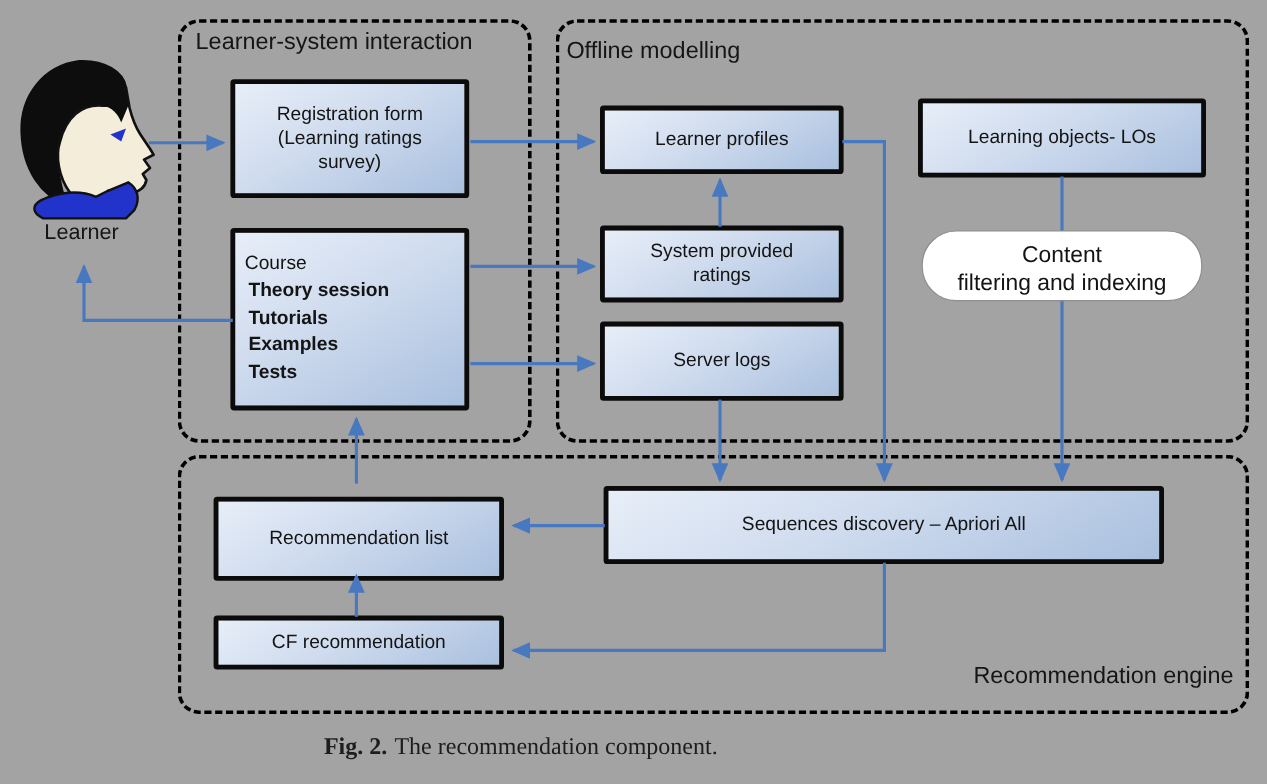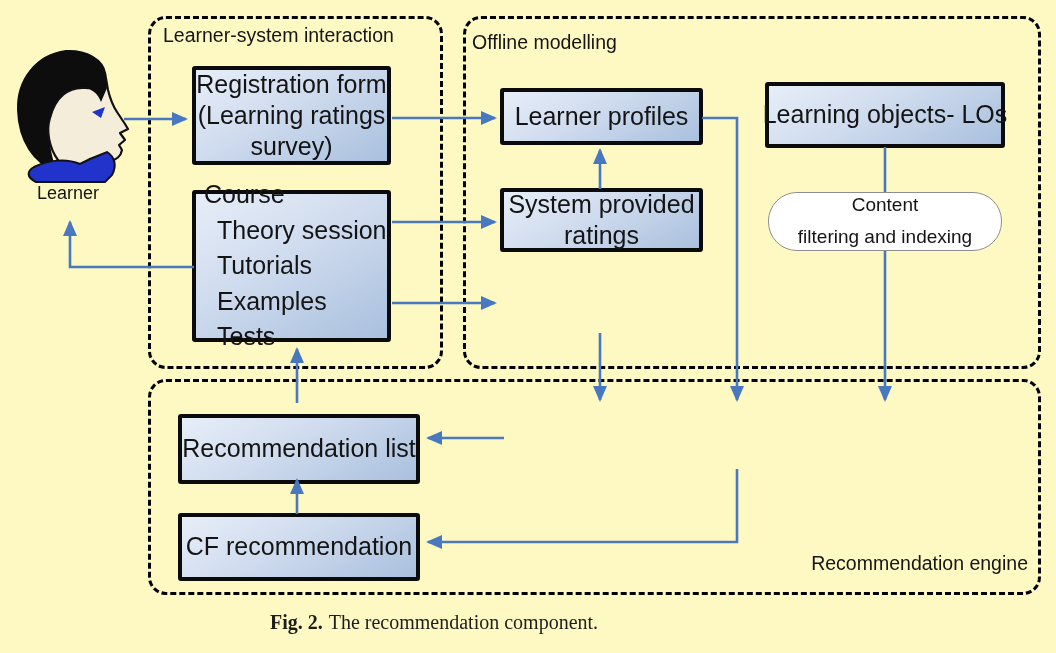--- a/index.html
+++ b/index.html
@@ -4,7 +4,7 @@
 <style>
   html,body{margin:0;padding:0;background:#ffffff;}
   .stage{
-    position:relative;width:1056px;height:653px;background:#fef9c3;overflow:hidden;
+    position:relative;width:1056px;height:653px;background:#a3a3a3;overflow:hidden;
     font-family:"Liberation Sans","DejaVu Sans",sans-serif;color:#1a1a1a;
   }
   .group{

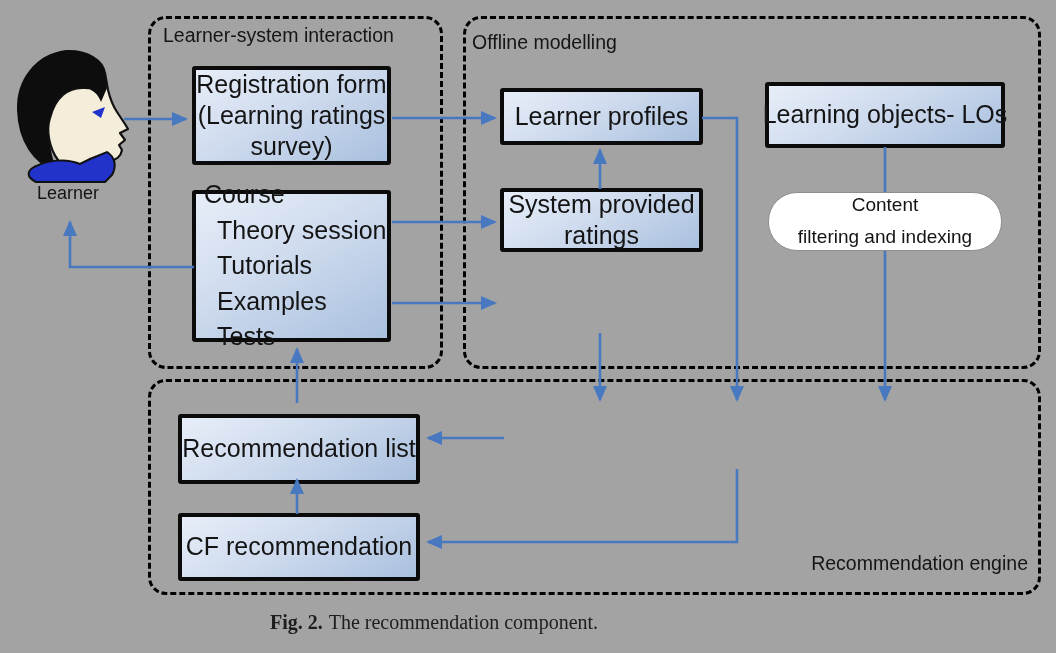--- a/index.html
+++ b/index.html
@@ -17,7 +17,7 @@
     position:absolute;box-sizing:border-box;border:4px solid #0b0b0b;border-radius:3px;
     background:linear-gradient(150deg,#e7eef8 0%,#cfdbee 45%,#a9c0de 100%);
     display:flex;flex-direction:column;align-items:center;justify-content:center;
-    font-size:25px;line-height:1.25;text-align:center;color:#141414;
+    font-size:16px;line-height:1.25;text-align:center;color:#141414;
   }
   .node .ln{white-space:nowrap;}
   .node.list{align-items:flex-start;justify-content:center;text-align:right;padding:4px 8px;line-height:1.42;}

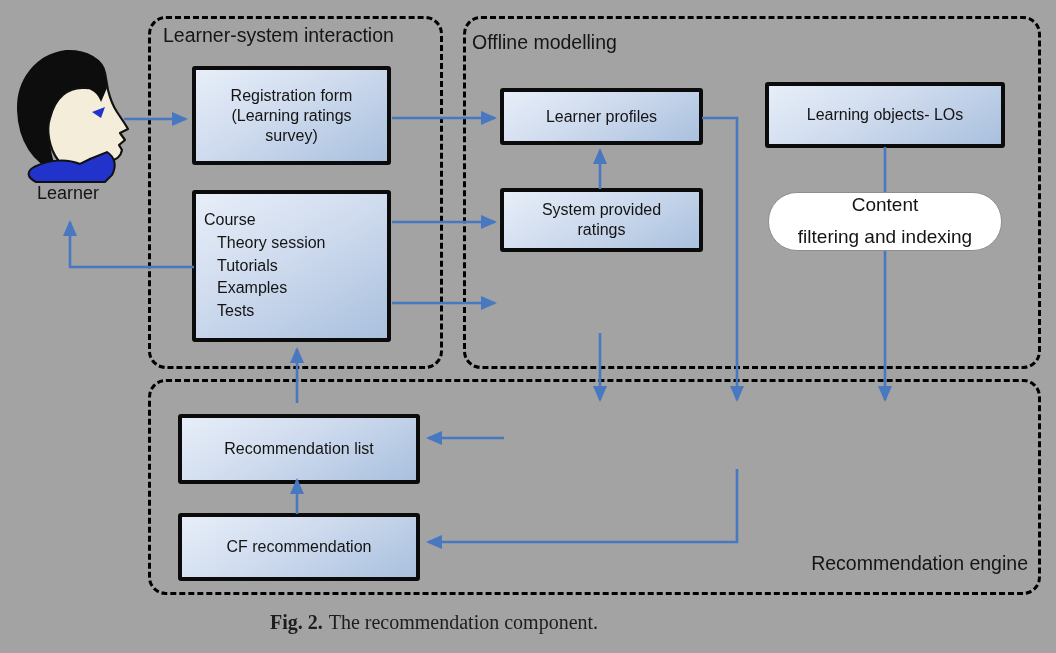--- a/index.html
+++ b/index.html
@@ -24,7 +24,7 @@
   .node.list .item{margin-left:13px;white-space:nowrap;}
   .pill{
     position:absolute;box-sizing:border-box;border:1.5px solid #8e8e8e;border-radius:29px;
-    background:#ffffff;display:flex;flex-direction:column;align-items:center;justify-content:space-between;
+    background:#ffffff;display:flex;flex-direction:column;align-items:center;justify-content:flex-end;
     font-size:19px;line-height:1.3;text-align:center;color:#141414;
   }
   .arrow-layer{position:absolute;left:0;top:0;pointer-events:none;}

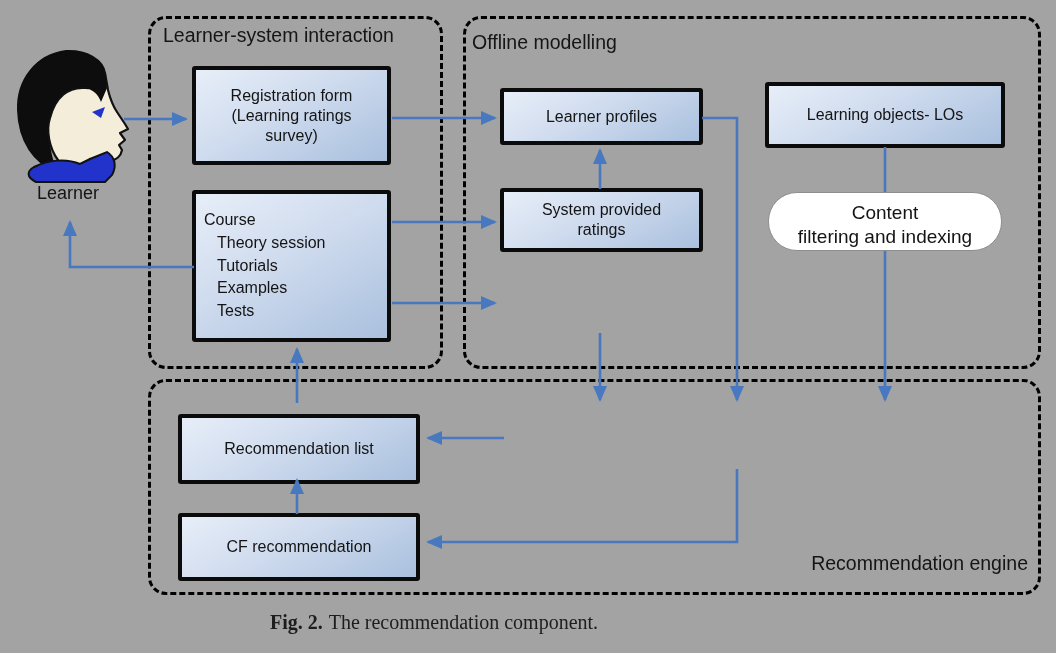--- a/index.html
+++ b/index.html
@@ -21,7 +21,7 @@
   }
   .node .ln{white-space:nowrap;}
   .node.list{align-items:flex-start;justify-content:center;text-align:right;padding:4px 8px;line-height:1.42;}
-  .node.list .item{margin-left:13px;white-space:nowrap;}
+  .node.list .item{margin-left:3px;white-space:nowrap;font-weight:bold;}
   .pill{
     position:absolute;box-sizing:border-box;border:1.5px solid #8e8e8e;border-radius:29px;
     background:#ffffff;display:flex;flex-direction:column;align-items:center;justify-content:flex-end;

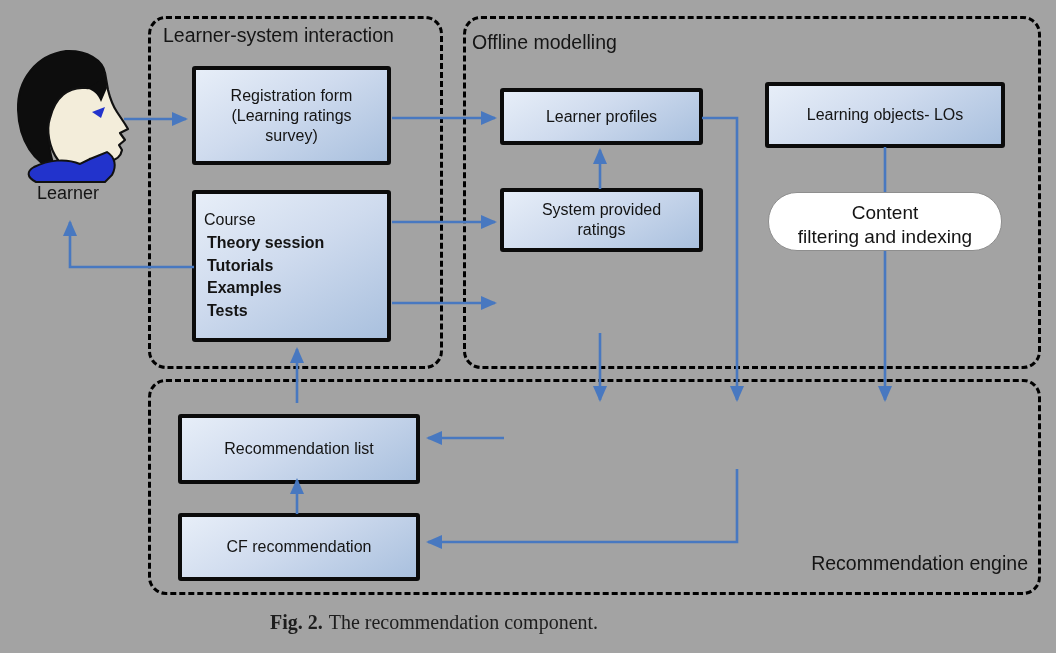--- a/index.html
+++ b/index.html
@@ -80,6 +80,9 @@
     <div class="ln">ratings</div>
   </div>
 
+  <div class="node" style="left:500px;top:268px;width:203px;height:66px;">
+    <div class="ln">Server logs</div>
+  </div>
 
   <div class="node" style="left:765px;top:82px;width:240px;height:66px;">
     <div class="ln">Learning objects- LOs</div>

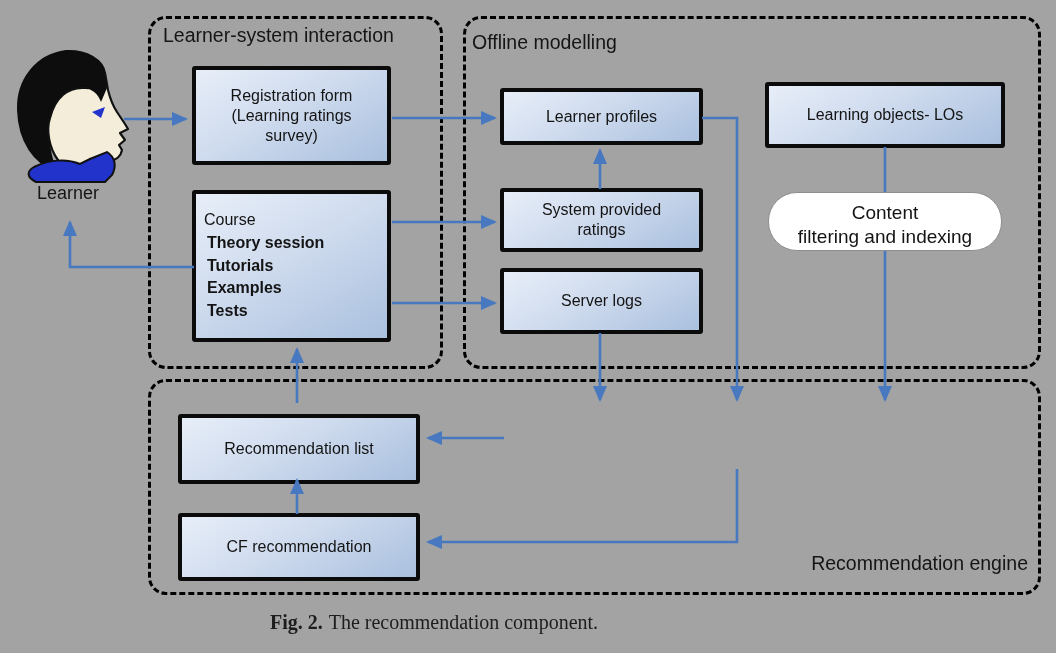--- a/index.html
+++ b/index.html
@@ -97,6 +97,9 @@
     <div class="ln">Recommendation list</div>
   </div>
 
+  <div class="node" style="left:503px;top:405px;width:467px;height:65px;">
+    <div class="ln">Sequences discovery – Apriori All</div>
+  </div>
 
   <div class="node" style="left:178px;top:513px;width:242px;height:68px;">
     <div class="ln">CF recommendation</div>

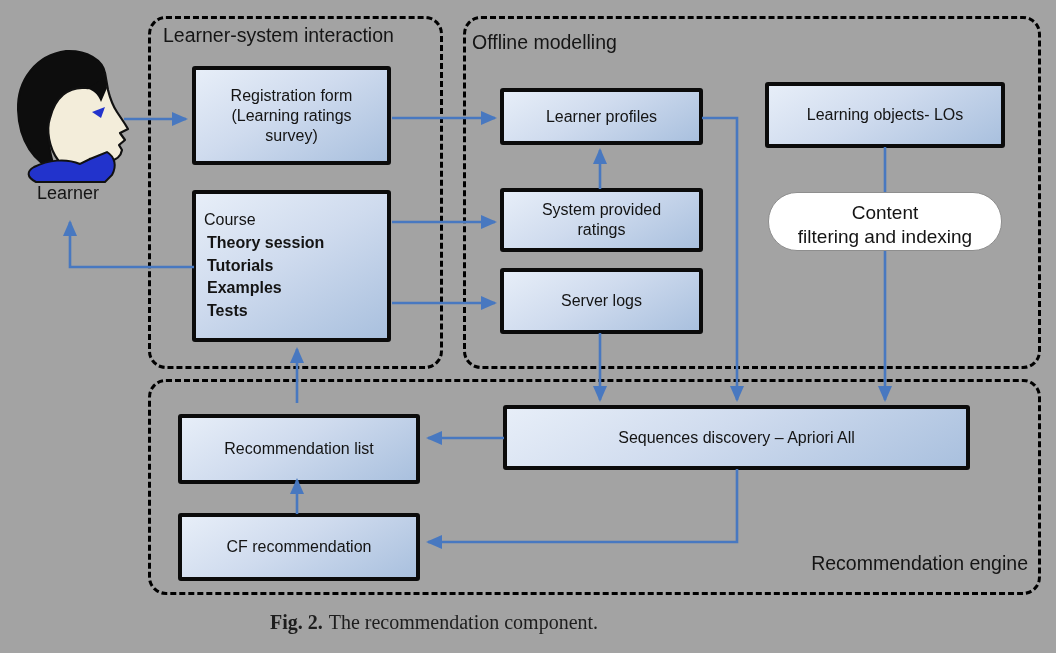--- a/index.html
+++ b/index.html
@@ -101,7 +101,7 @@
     <div class="ln">Sequences discovery – Apriori All</div>
   </div>
 
-  <div class="node" style="left:178px;top:513px;width:242px;height:68px;">
+  <div class="node" style="left:178px;top:513px;width:242px;height:45px;">
     <div class="ln">CF recommendation</div>
   </div>
 

